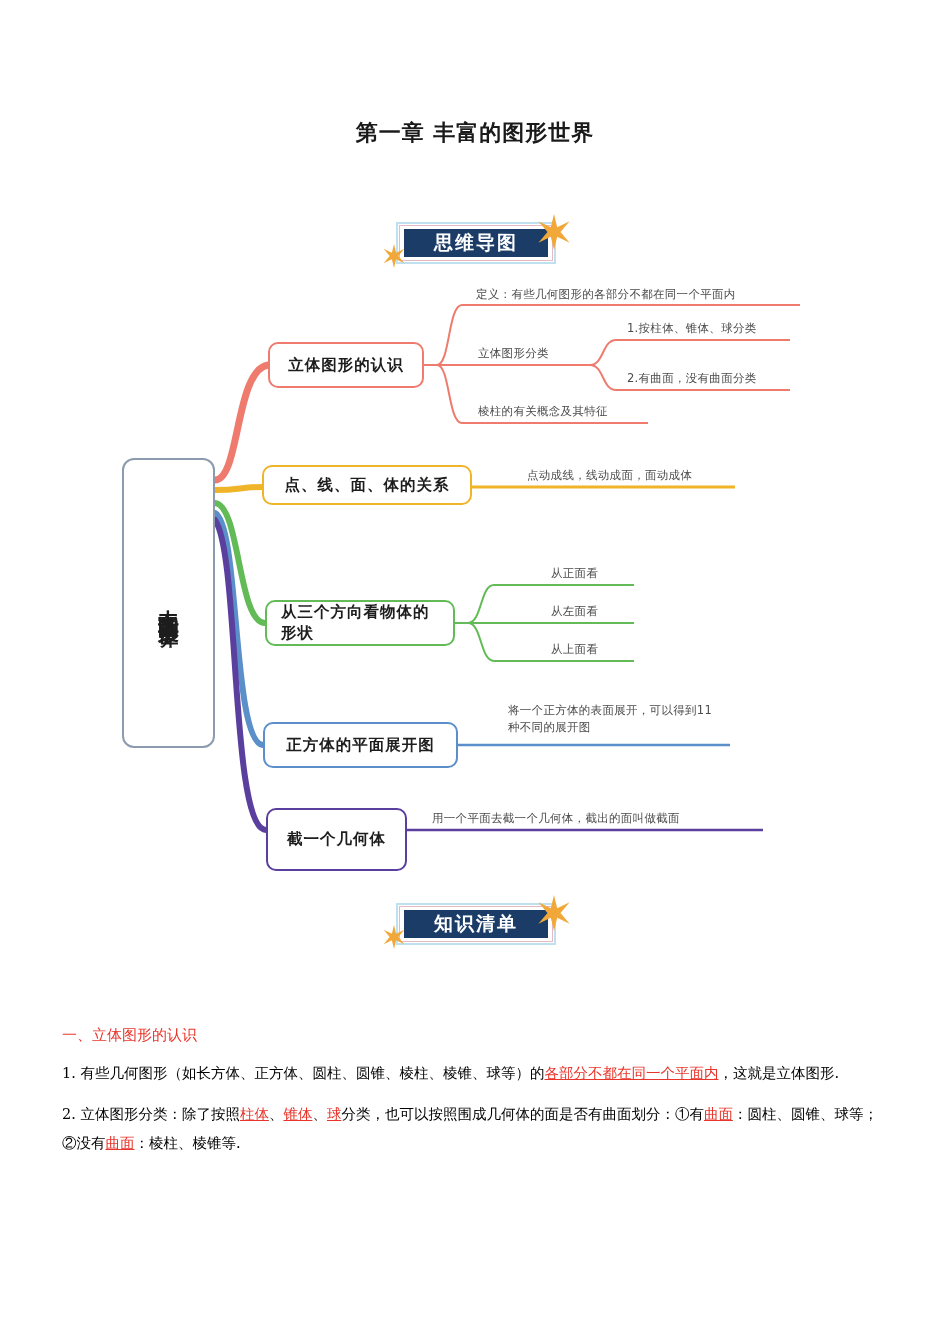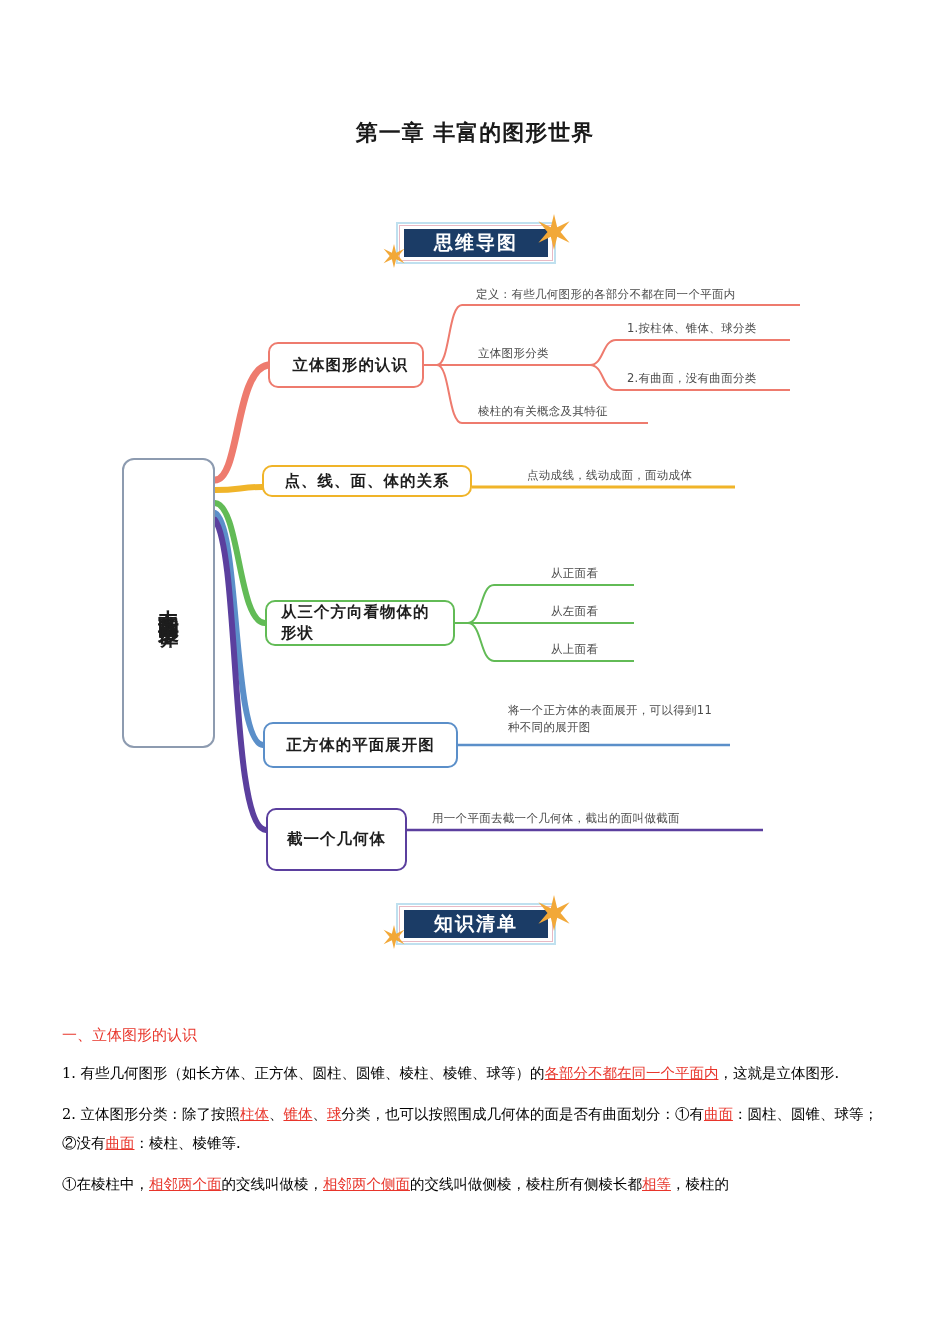--- a/index.html
+++ b/index.html
@@ -168,7 +168,7 @@
       <span>丰富的图形世界</span>
     </div>
 
-    <div class="node topic" style="left:268px;top:87px;width:156px;height:46px;border-color:#ee7b6e;justify-content:flex-end;">
+    <div class="node topic" style="left:268px;top:87px;width:156px;height:46px;border-color:#ee7b6e;">
       <span>立体图形的认识</span>
     </div>
     <div class="branch-label" style="left:476px;top:31px;">定义：有些几何图形的各部分不都在同一个平面内</div>

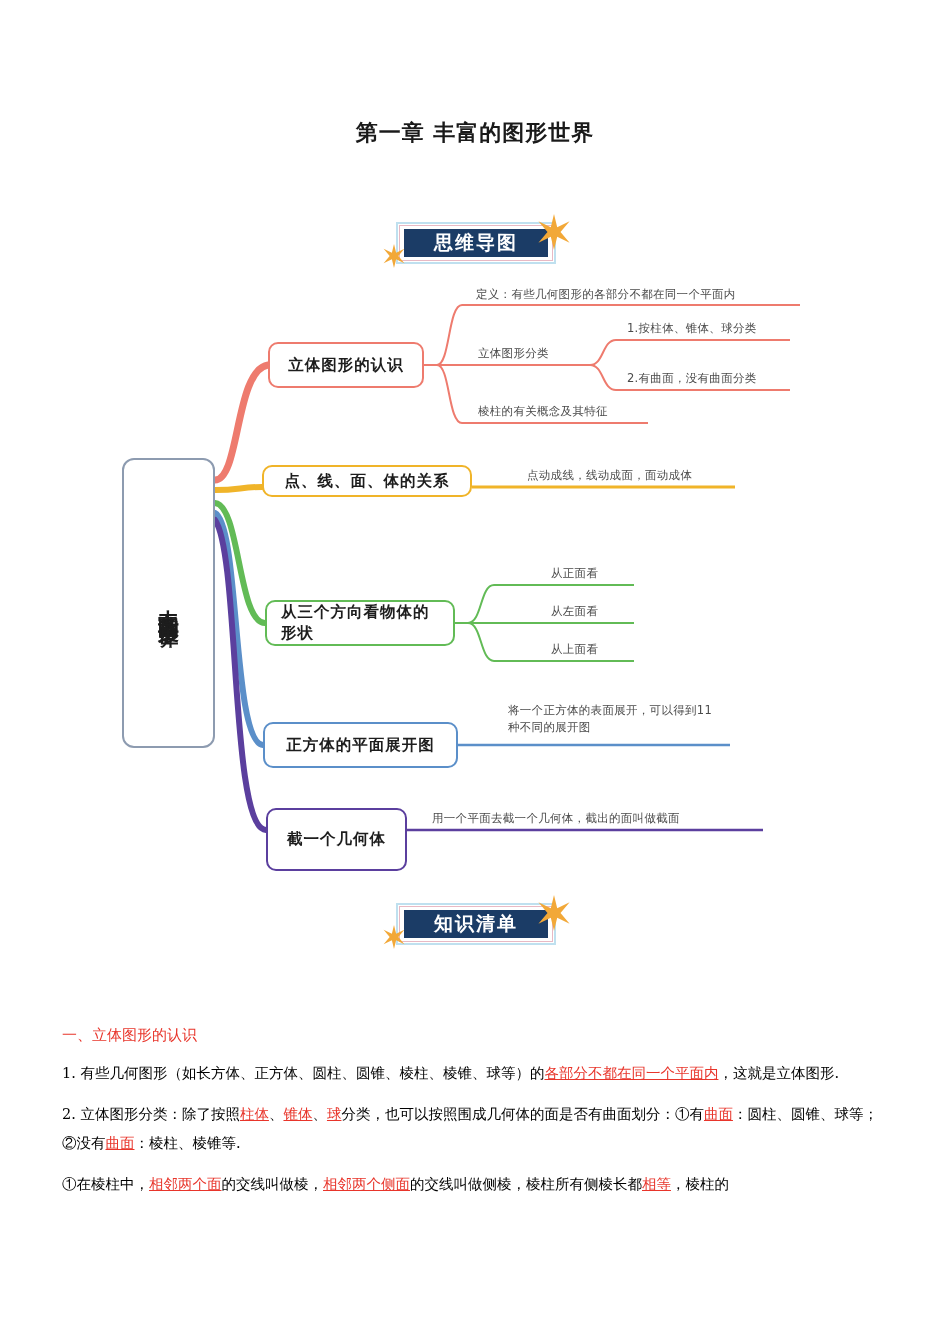--- a/index.html
+++ b/index.html
@@ -177,7 +177,7 @@
     <div class="branch-label" style="left:627px;top:115px;">2.有曲面，没有曲面分类</div>
     <div class="branch-label" style="left:478px;top:148px;">棱柱的有关概念及其特征</div>
 
-    <div class="node topic" style="left:262px;top:210px;width:210px;height:32px;border-color:#f0b429;">
+    <div class="node topic" style="left:262px;top:210px;width:210px;height:40px;border-color:#f0b429;">
       <span>点、线、面、体的关系</span>
     </div>
     <div class="branch-label" style="left:527px;top:212px;">点动成线，线动成面，面动成体</div>

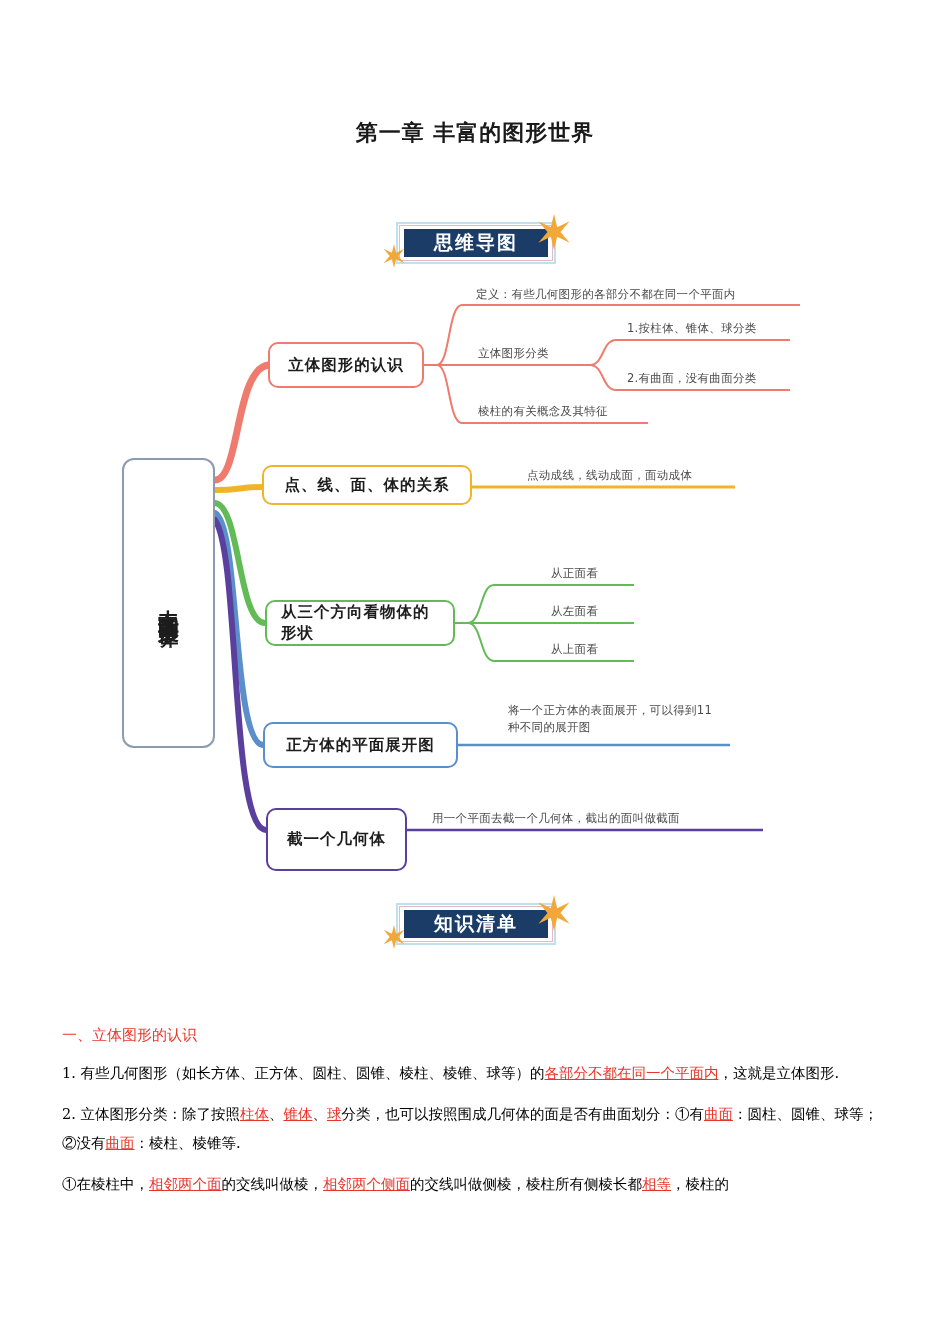--- a/index.html
+++ b/index.html
@@ -223,7 +223,6 @@
     <div id="knowledge-items">
         <div class="para"><span>1. 有些几何图形（如长方体、正方体、圆柱、圆锥、棱柱、棱锥、球等）的</span><span class="hl">各部分不都在同一个平面内</span><span>，这就是立体图形.</span></div>
         <div class="para"><span>2. 立体图形分类：除了按照</span><span class="hl">柱体</span><span>、</span><span class="hl">锥体</span><span>、</span><span class="hl">球</span><span>分类，也可以按照围成几何体的面是否有曲面划分：①有</span><span class="hl">曲面</span><span>：圆柱、圆锥、球等；②没有</span><span class="hl">曲面</span><span>：棱柱、棱锥等.</span></div>
-        <div class="para"><span>①在棱柱中，</span><span class="hl">相邻两个面</span><span>的交线叫做棱，</span><span class="hl">相邻两个侧面</span><span>的交线叫做侧棱，棱柱所有侧棱长都</span><span class="hl">相等</span><span>，棱柱的</span></div>
       </div>
   </div>
 

